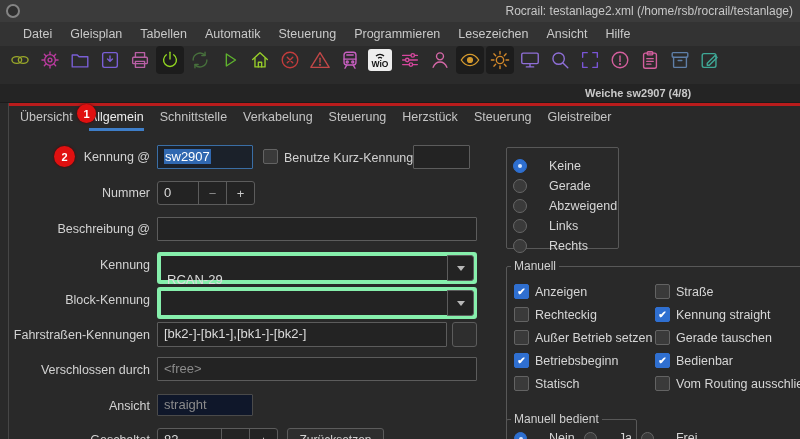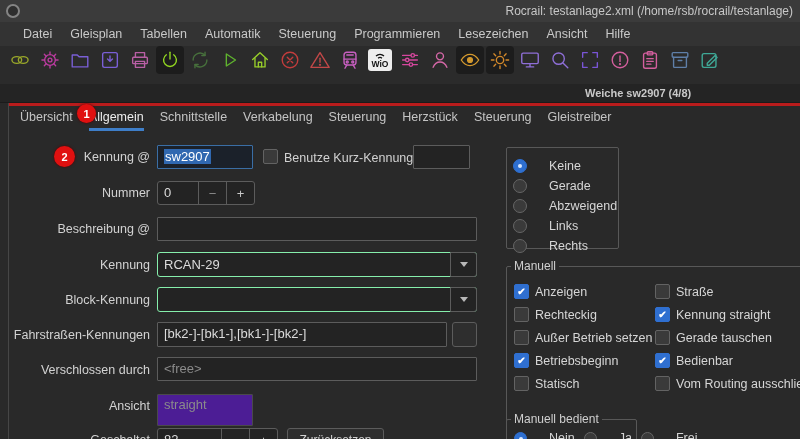--- a/index.html
+++ b/index.html
@@ -43,8 +43,8 @@
   .sel{background:#3068b0;color:#fff;padding:0 1px}
   .tf.ph{color:#8b8b8b}
   .tf.dis{border-color:#4a4a4a;color:#8b8b8b;background:#4c1d95;line-height:20px;height:32px}
-  .combo{position:absolute;box-sizing:border-box;height:25px;background:#232323;border:1px solid #86efac;
-    border-radius:3px;color:#dcdcdc;font-size:13px;line-height:23px;padding:0 6px}
+  .combo{position:absolute;box-sizing:border-box;height:25px;background:#232323;border:4px solid #86efac;
+    border-radius:3px;color:#dcdcdc;font-size:13px;line-height:23px;padding:12px 6px}
   .arrow-box{position:absolute;top:-1px;bottom:-1px;right:-1px;width:27px;border:1px solid #5c5c5c;
     border-radius:0 3px 3px 0;display:flex;align-items:center;justify-content:center;background:#232323;box-sizing:border-box}
   .caret{width:0;height:0;border-left:4px solid transparent;border-right:4px solid transparent;border-top:5px solid #b8b8b8}

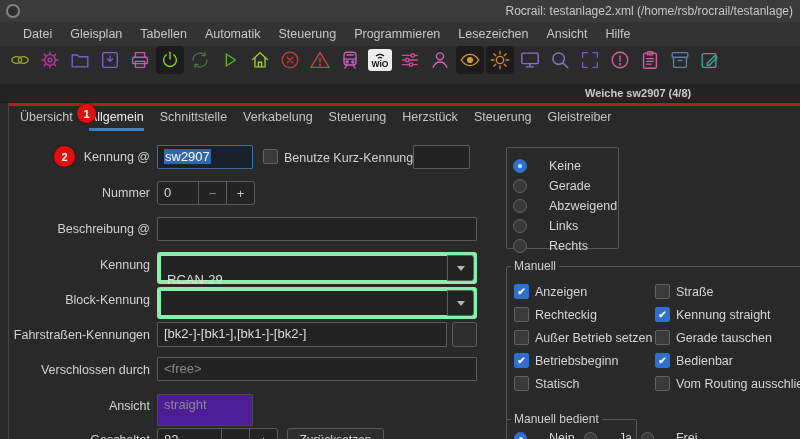--- a/index.html
+++ b/index.html
@@ -42,7 +42,7 @@
   .tf.focus{border-color:#3a6ea5;background:#1b212a}
   .sel{background:#3068b0;color:#fff;padding:0 1px}
   .tf.ph{color:#8b8b8b}
-  .tf.dis{border-color:#4a4a4a;color:#8b8b8b;background:#4c1d95;line-height:20px;height:32px}
+  .tf.dis{border-color:#4a4a4a;color:#8b8b8b;background:#0f172a;line-height:20px;height:22px}
   .combo{position:absolute;box-sizing:border-box;height:25px;background:#232323;border:4px solid #86efac;
     border-radius:3px;color:#dcdcdc;font-size:13px;line-height:23px;padding:12px 6px}
   .arrow-box{position:absolute;top:-1px;bottom:-1px;right:-1px;width:27px;border:1px solid #5c5c5c;

